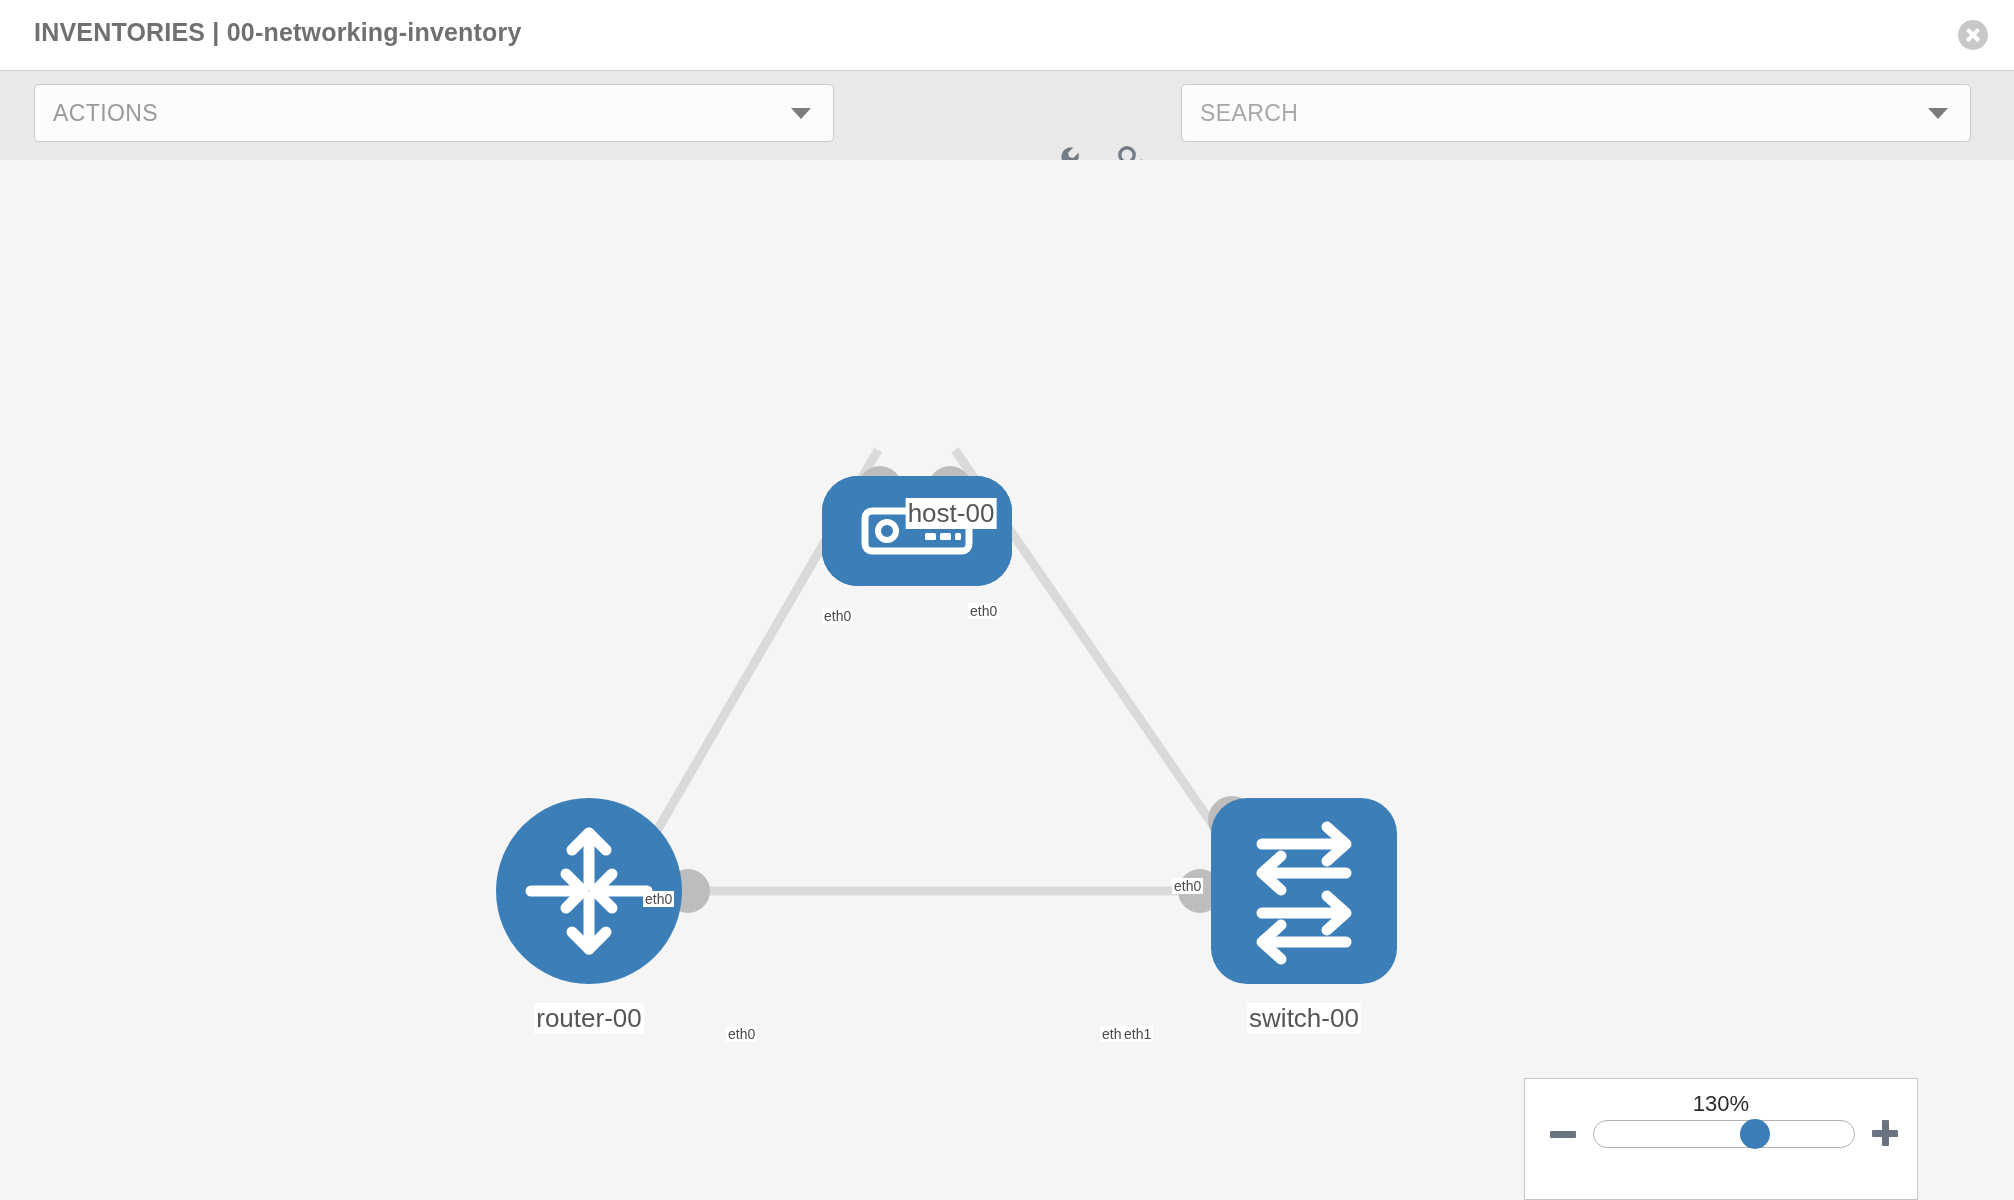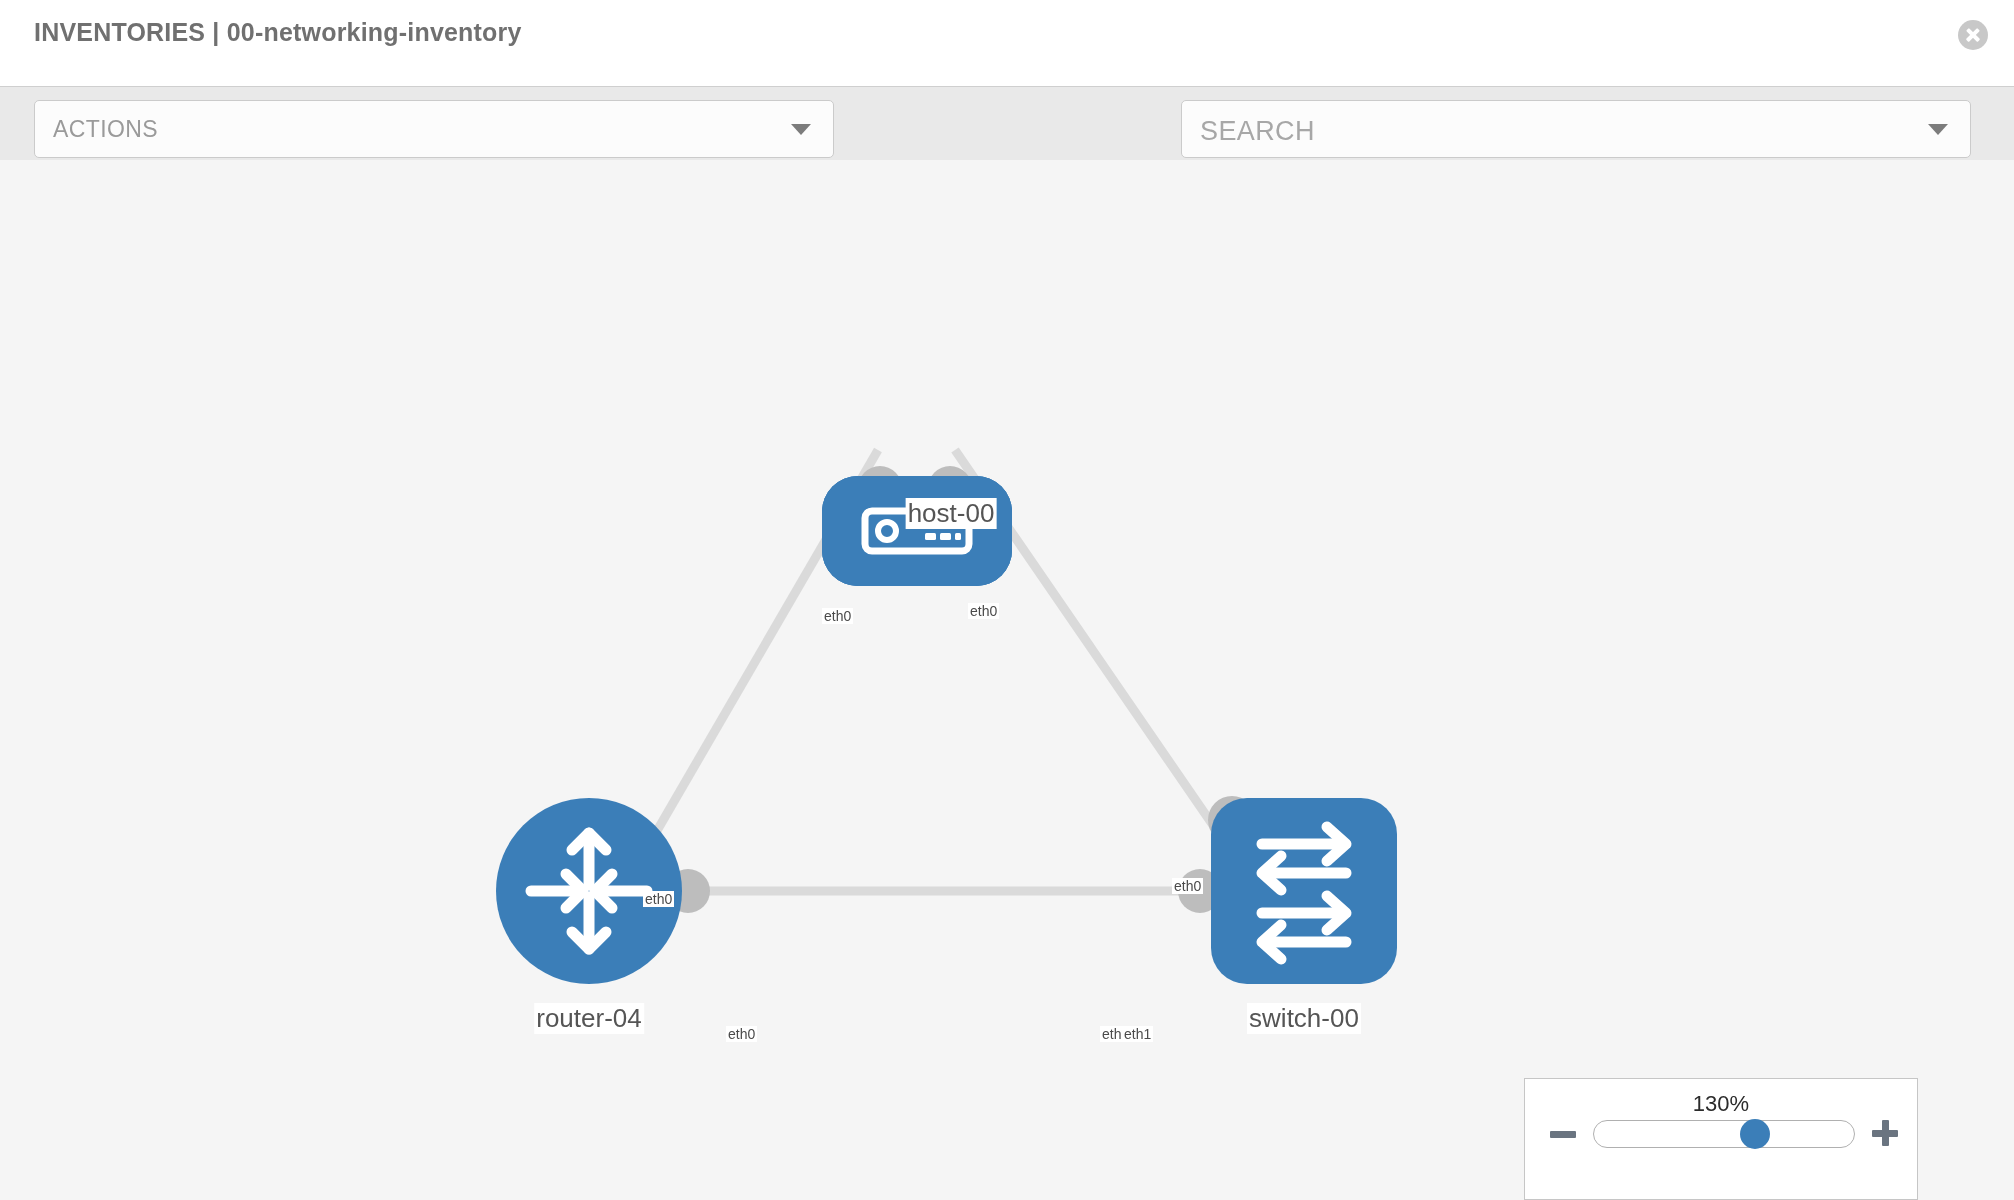--- a/index.html
+++ b/index.html
@@ -69,7 +69,6 @@
     border-top: 1px solid #cfcfcf;
     border-bottom: 2px solid #b9b9b9;
     box-sizing: border-box;
-    margin-top: 16px;
   }
   #actions-select {
     position: absolute;

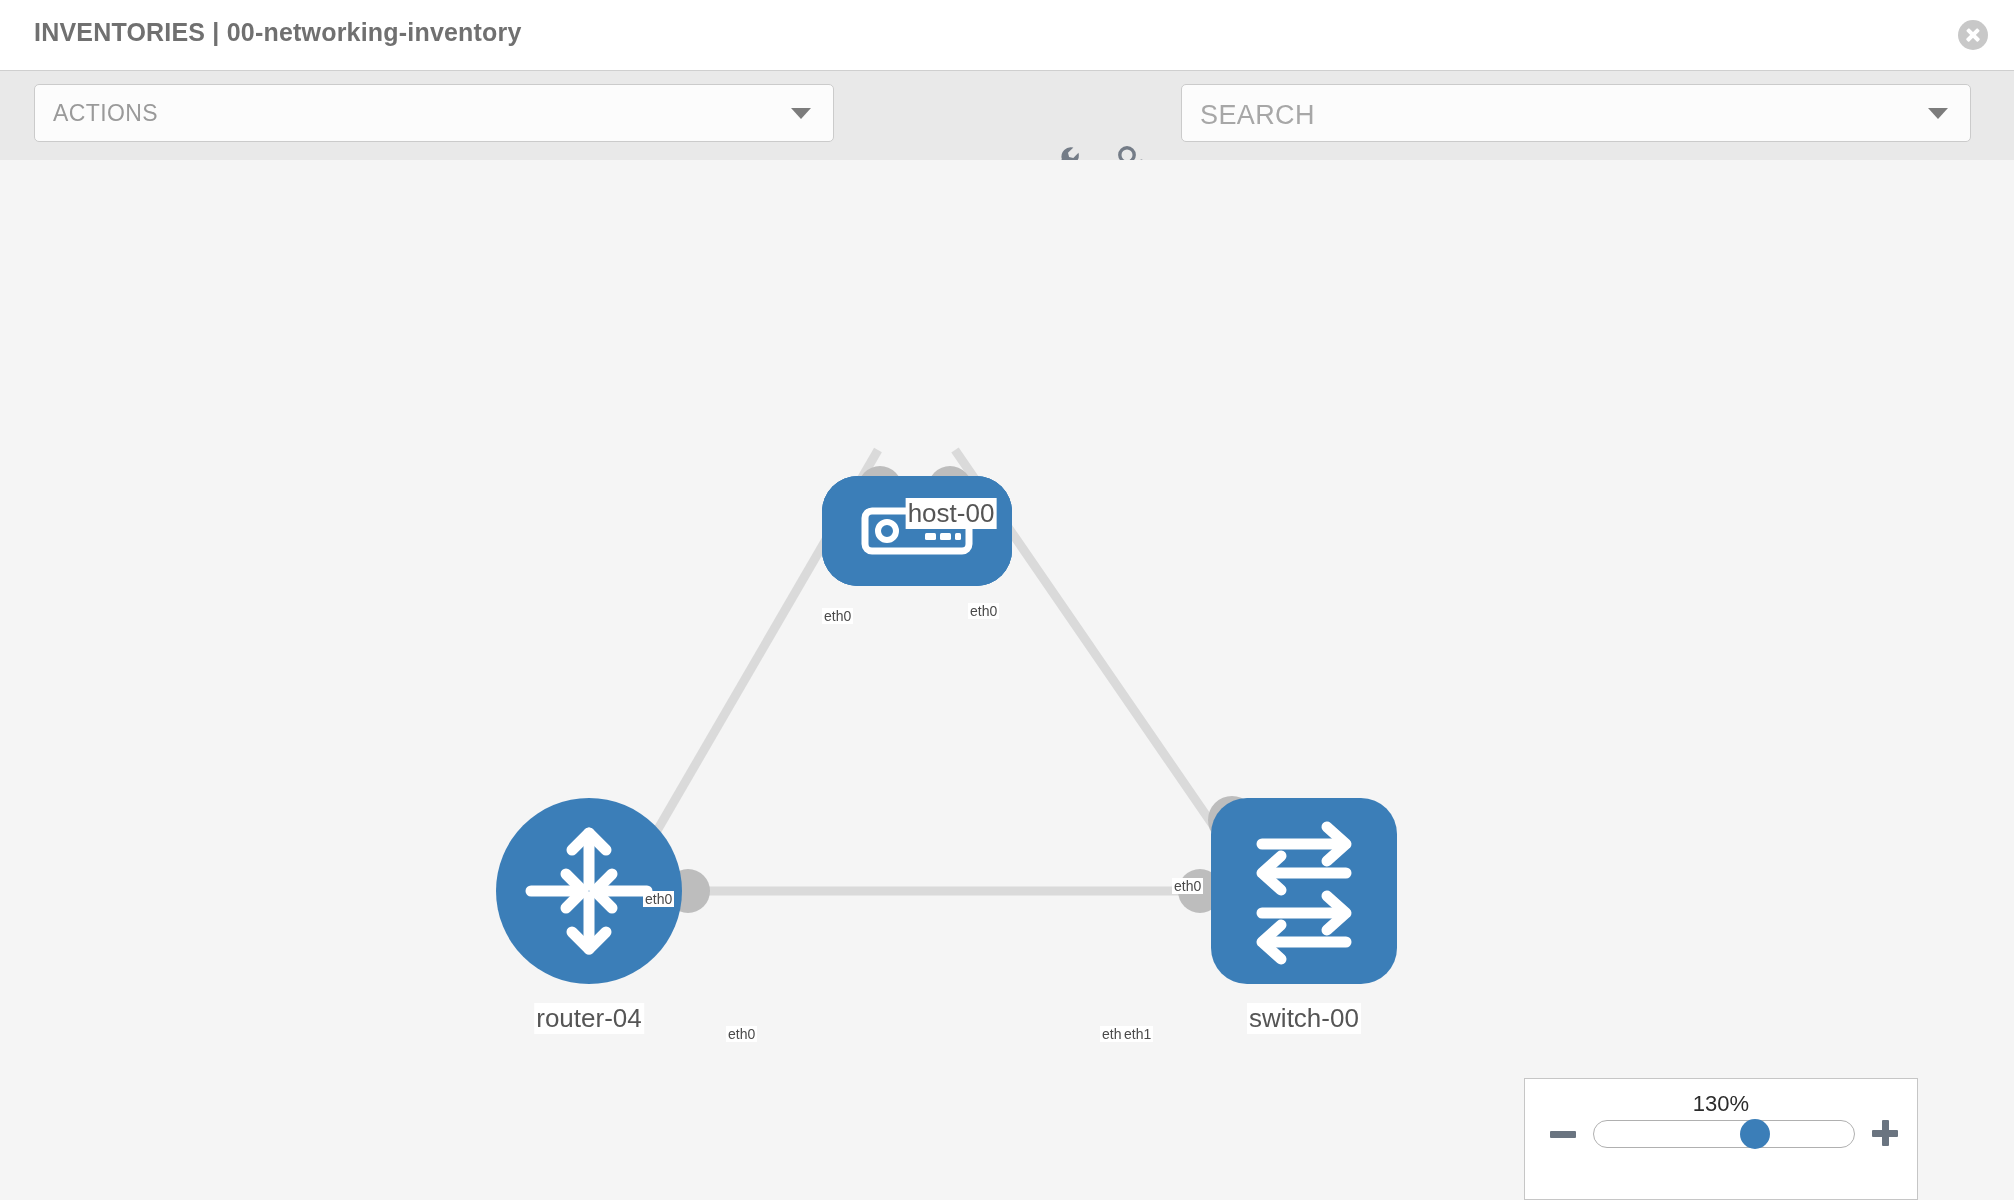--- a/index.html
+++ b/index.html
@@ -134,7 +134,7 @@
     position: absolute;
     left: 18px;
     top: 15px;
-    font-size: 27px;
+    font-size: 23px;
     color: #a7a7a7;
     letter-spacing: 0.4px;
   }

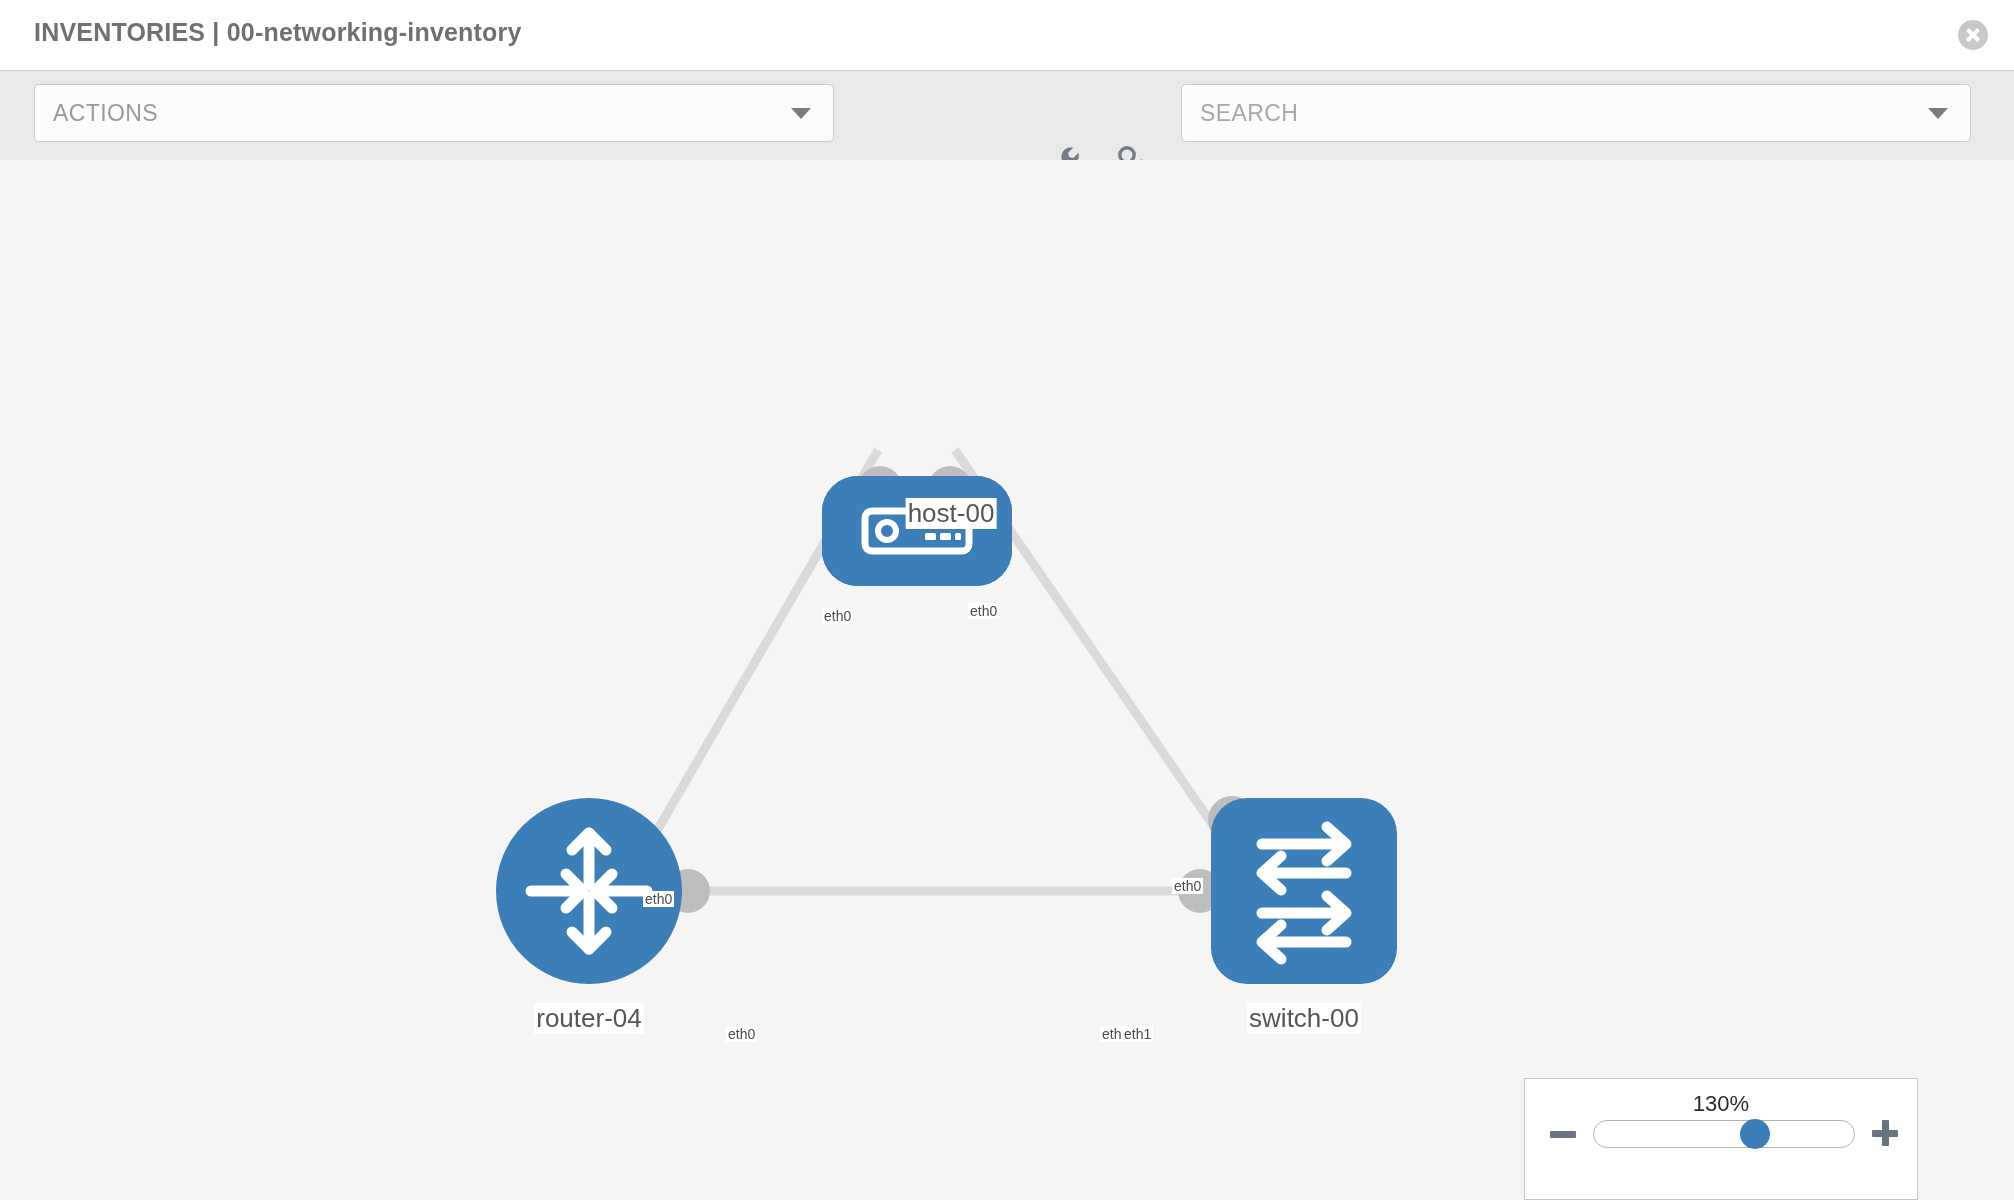--- a/index.html
+++ b/index.html
@@ -364,7 +364,7 @@
   </svg>
 
   <div class="node-label" style="left:917px; top:338px;margin-left:34px;">host-00</div>
-  <div class="node-label" style="left:589px; top:843px;">router-04</div>
+  <div class="node-label" style="left:589px; top:843px;">router-00</div>
   <div class="node-label" style="left:1304px; top:843px;text-align:right;">switch-00</div>
 
   <div class="iface-label" style="left:822px; top:448px;">eth0</div>

